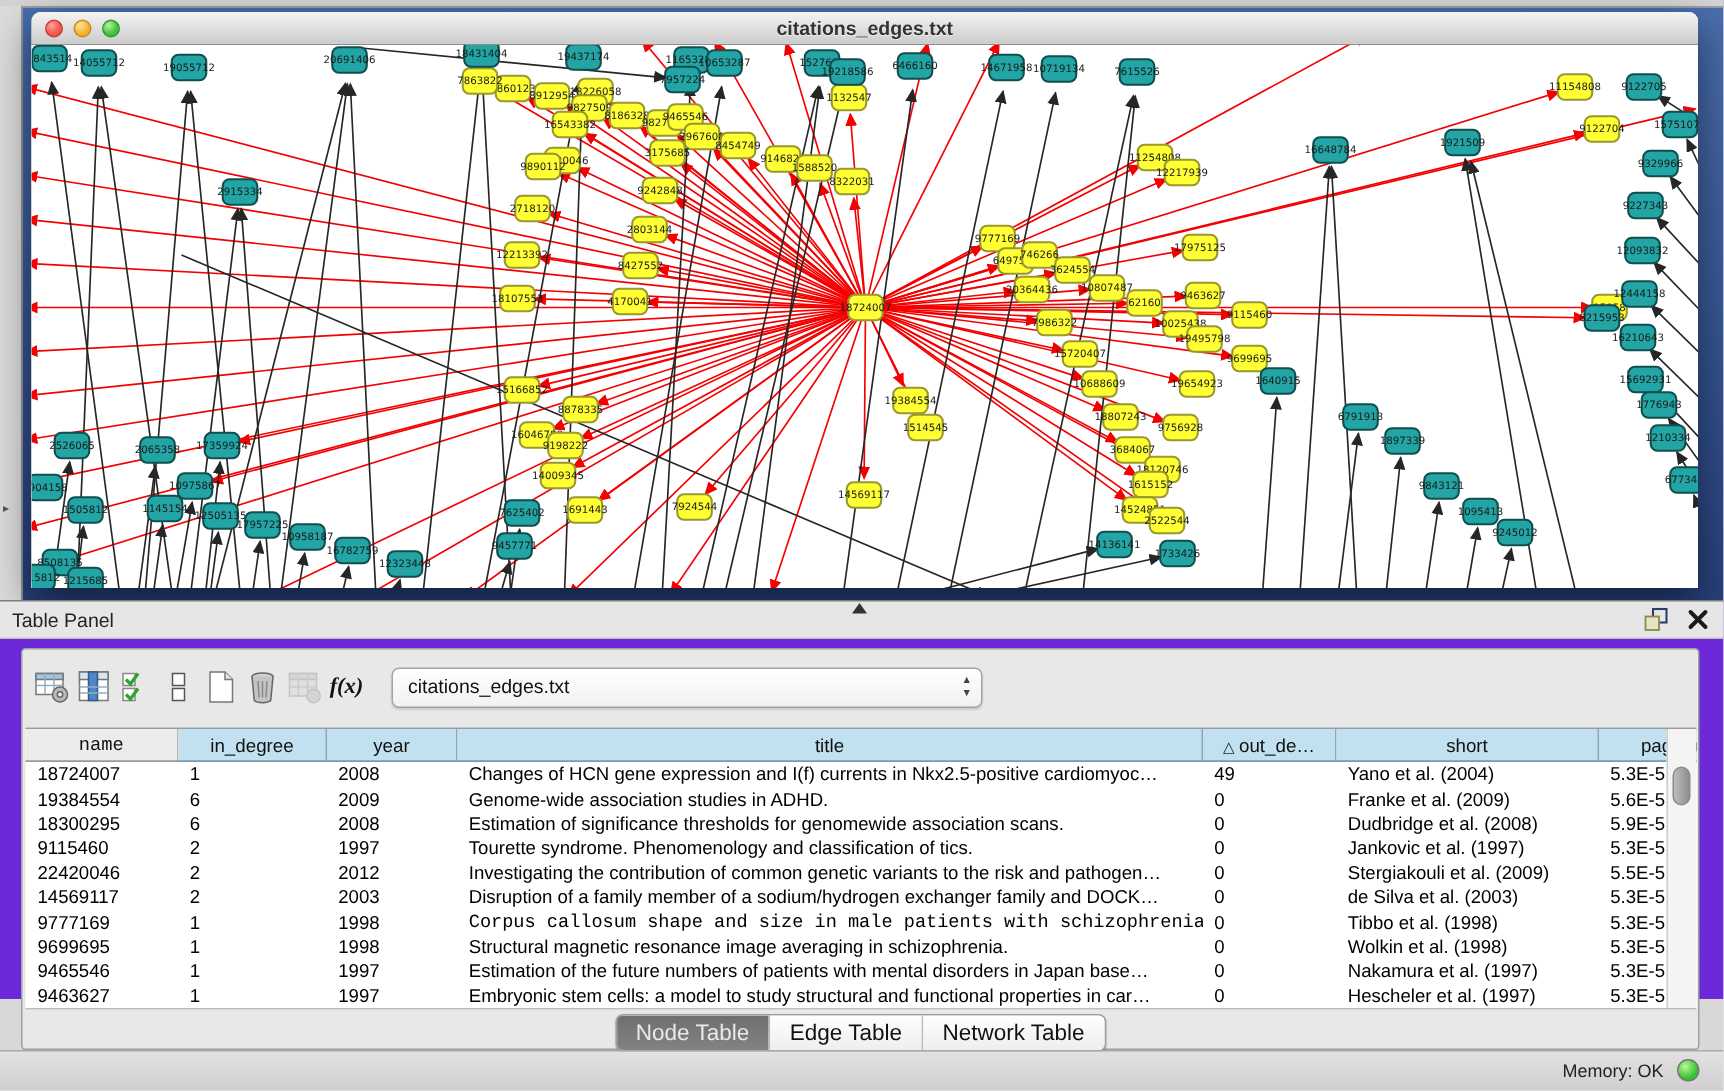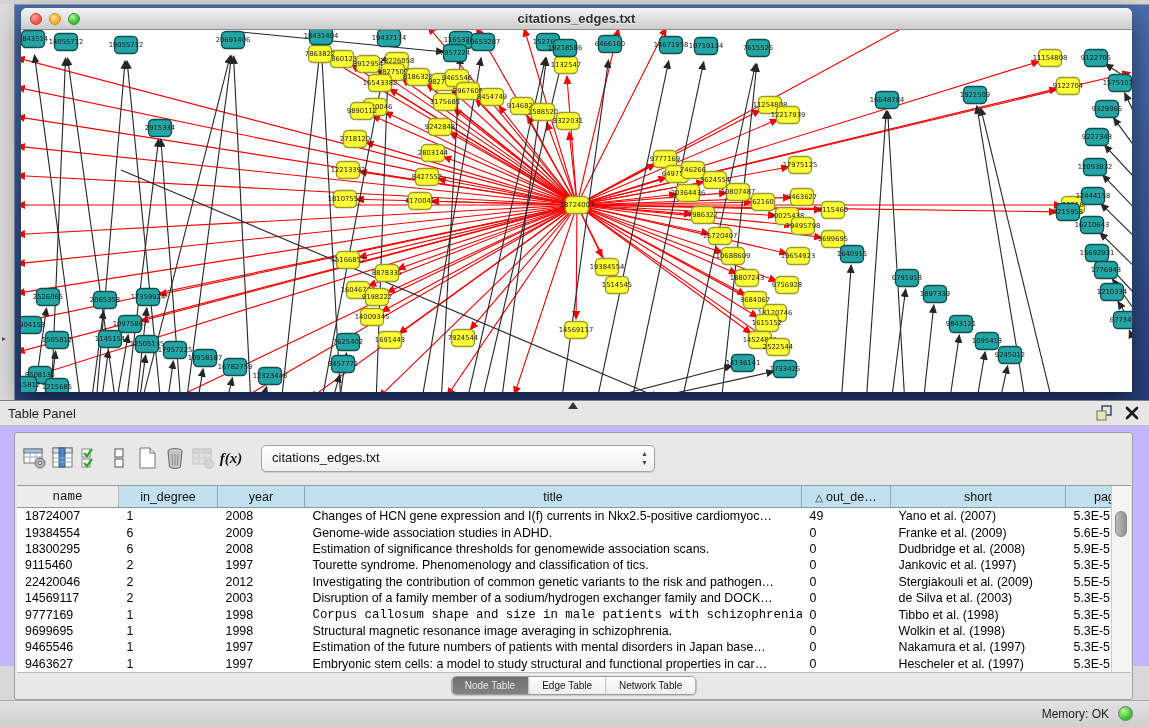--- a/index.html
+++ b/index.html
@@ -24,7 +24,7 @@
   #canvas{position:absolute;left:0;top:22px;width:1111px;height:362px;background:#ffffff;overflow:hidden;}
   #graph{display:block;}
   
-  #table-panel{position:absolute;left:0;top:400px;width:1149px;height:266px;background:#c4b5fd;}
+  #table-panel{position:absolute;left:0;top:400px;width:1149px;height:266px;background:#6d28d9;}
   #panel-header{position:absolute;left:0;top:0;width:100%;height:26px;background:#e6e6e6;
     border-top:1px solid #7c7c7c;border-bottom:1px solid #c2c2c2;box-sizing:border-box;}
   #panel-header .ptitle{position:absolute;left:8px;top:5px;font-size:13px;color:#222;}

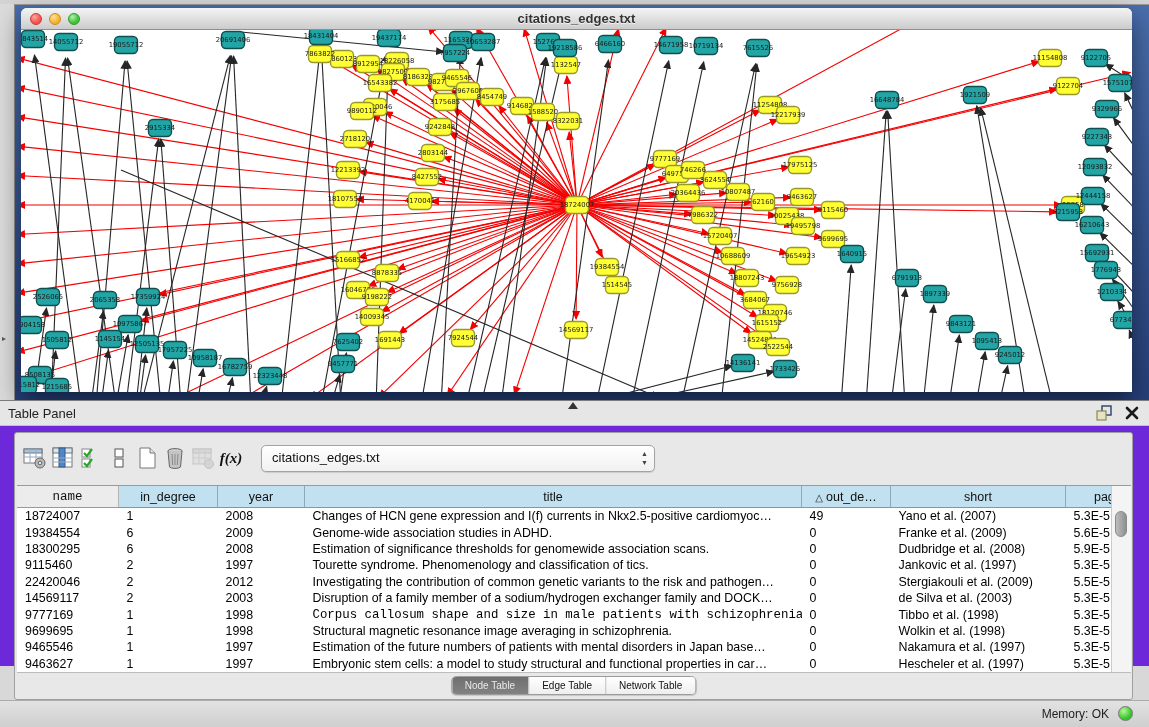--- a/index.html
+++ b/index.html
@@ -848,7 +848,7 @@
               <td style="width: 78px;">2008</td>
               <td style="width: 488px;">Changes of HCN gene expression and I(f) currents in Nkx2.5-positive cardiomyoc…</td>
               <td style="width: 80px;">49</td>
-              <td style="width: 166px;">Yano et al. (2007)</td>
+              <td style="width: 166px;">Yano et al. (2004)</td>
               <td style="width: 100px;">5.3E-5</td>
             </tr>
             <tr>

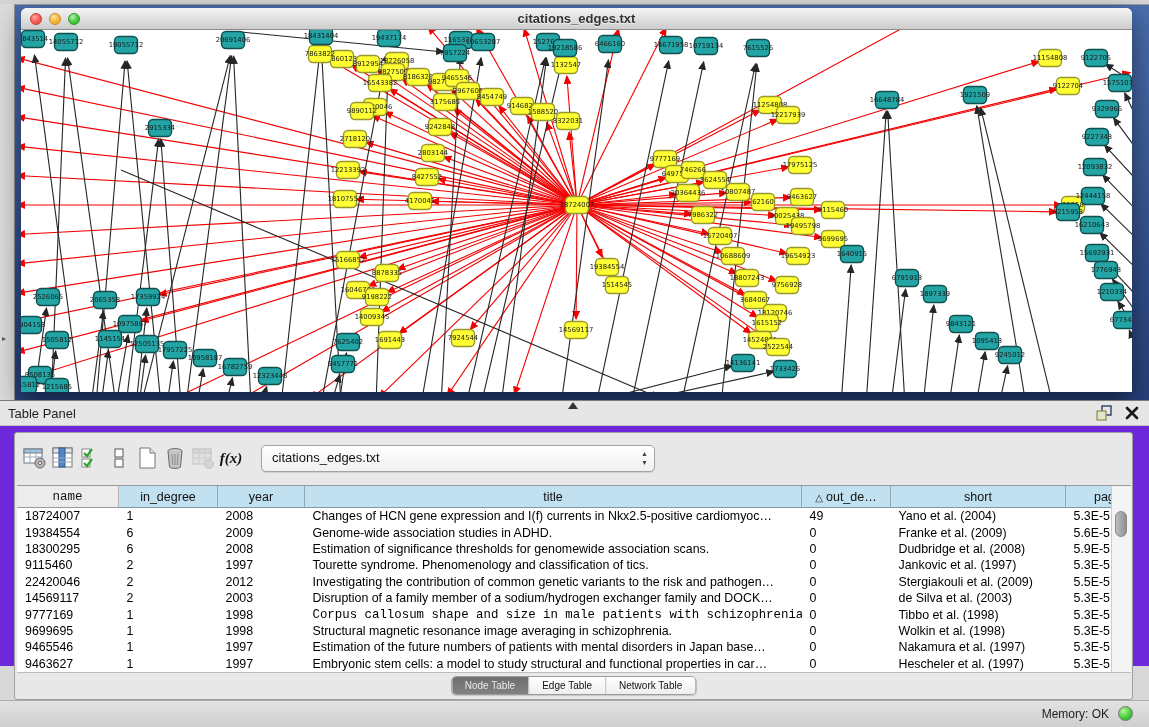--- a/index.html
+++ b/index.html
@@ -61,7 +61,7 @@
   
   #tabs{position:absolute;left:50%;transform:translateX(-50%);top:243px;display:flex;
     border:1px solid #9c9c9c;border-radius:5px;overflow:hidden;background:#fff;box-shadow:0 1px 1px rgba(0,0,0,.15);}
-  #tabs .tab{padding:3px 13px;font-size:10px;color:#111;background:linear-gradient(#ffffff,#eeeeee);
+  #tabs .tab{padding:3px 13px;font-size:15px;color:#111;background:linear-gradient(#ffffff,#eeeeee);
     border-left:1px solid #bdbdbd;cursor:default;}
   #tabs .tab:first-child{border-left:none;}
   #tabs .tab.active{background:linear-gradient(#6f6f6f,#828282);color:#e9e9e9;}

